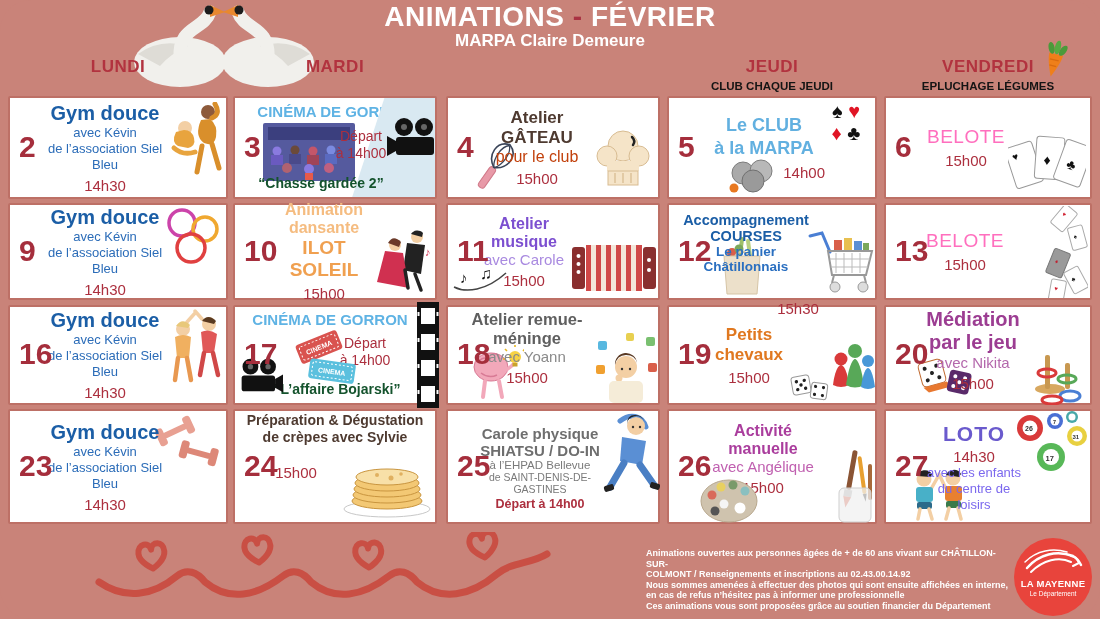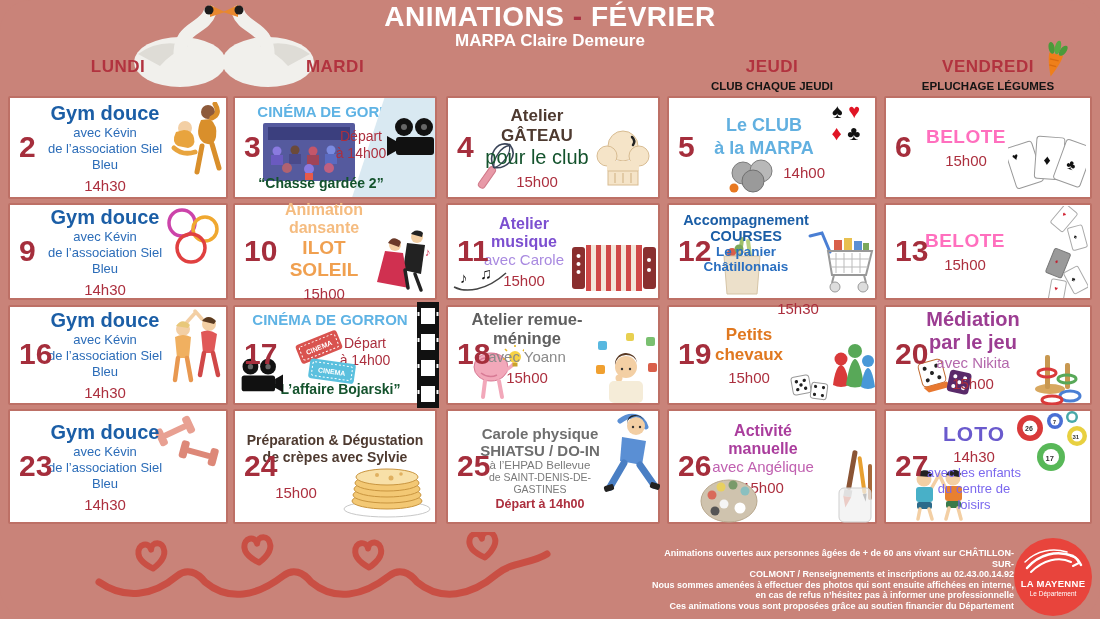--- a/index.html
+++ b/index.html
@@ -36,7 +36,7 @@
   .gatT{font-size:17px;font-weight:bold;color:#4e3a30}
   .gatS{font-size:20px;color:#14532d}
   .clubT{font-size:18px;font-weight:bold;color:#62b0e0;line-height:23px}
-  .belT{font-size:19px;font-weight:bold;color:#ff6fbe;letter-spacing:.5px}
+  .belT{font-size:19px;font-weight:normal;color:#ff6fbe;letter-spacing:.5px}
   .dansT1{font-size:16px;font-weight:bold;color:#f5bc80}
   .dansT2{font-size:19px;font-weight:bold;color:#f0a050}
   .musT{font-size:16px;font-weight:bold;color:#7c4fd0}

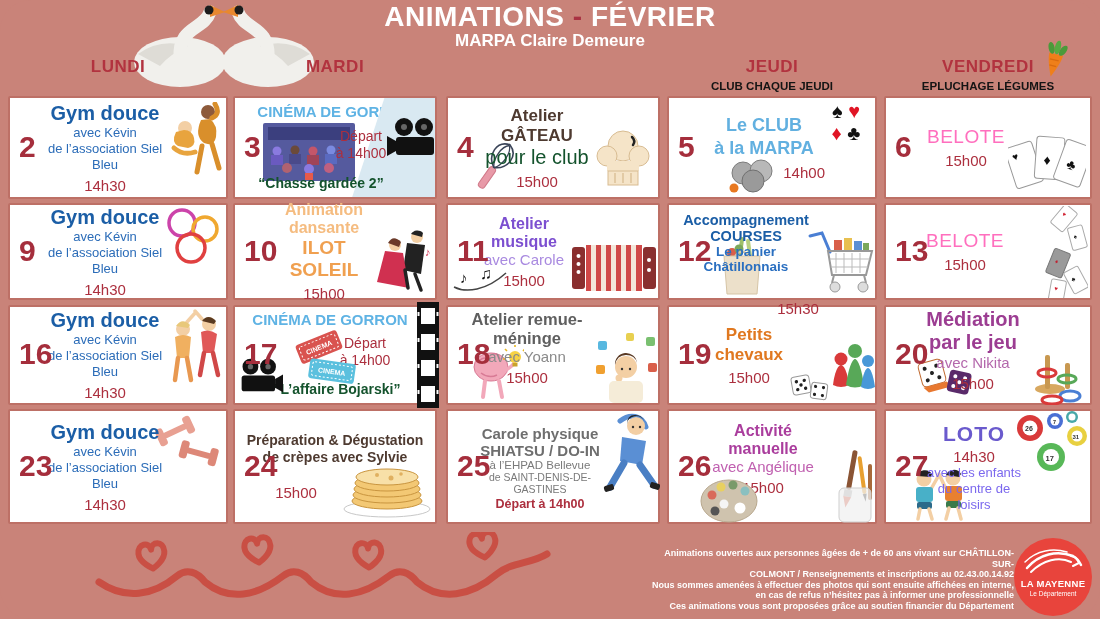--- a/index.html
+++ b/index.html
@@ -34,7 +34,7 @@
   .cinD{font-size:14px;color:#ac2f3e;line-height:17px}
   .cinF{font-size:14px;font-weight:bold;color:#14532d}
   .gatT{font-size:17px;font-weight:bold;color:#4e3a30}
-  .gatS{font-size:20px;color:#14532d}
+  .gatS{font-size:16px;color:#c2410c}
   .clubT{font-size:18px;font-weight:bold;color:#62b0e0;line-height:23px}
   .belT{font-size:19px;font-weight:normal;color:#ff6fbe;letter-spacing:.5px}
   .dansT1{font-size:16px;font-weight:bold;color:#f5bc80}

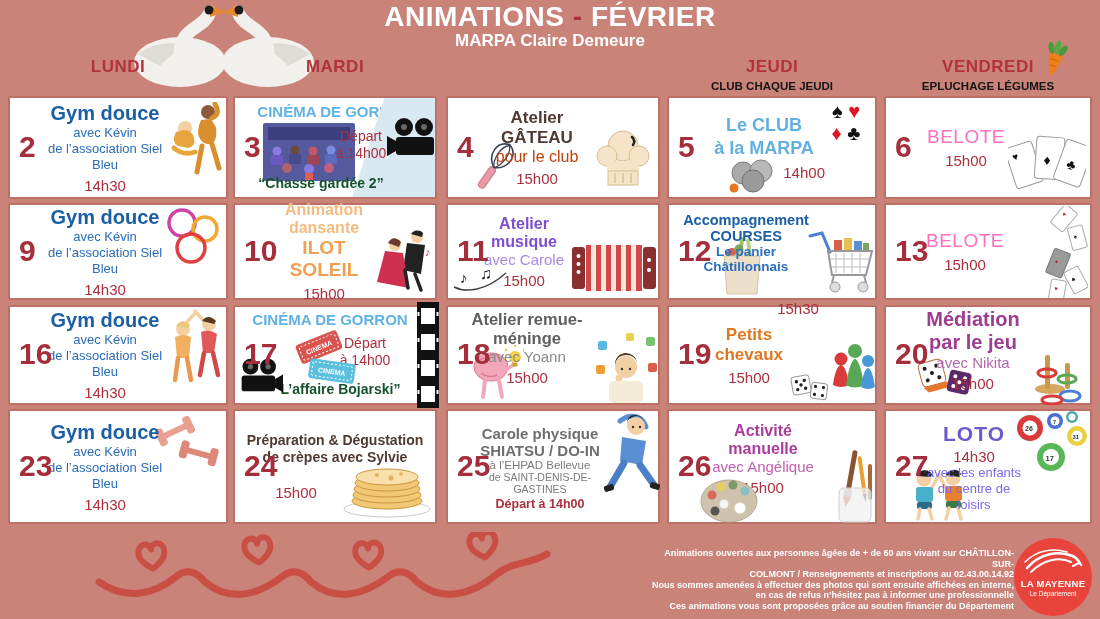--- a/index.html
+++ b/index.html
@@ -549,7 +549,7 @@
 
   <div class="card r4 c2">
     <span class="day">24</span>
-    <div class="cb" style="padding:21px 10px 0 10px;justify-content:flex-start">
+    <div class="cb" style="padding:1px 10px 0 10px;justify-content:flex-start">
       <div class="crepT">Préparation &amp; Dégustation</div>
       <div class="crepT">de crèpes avec Sylvie</div>
       <div class="time" style="margin-top:18px;margin-right:78px">15h00</div>

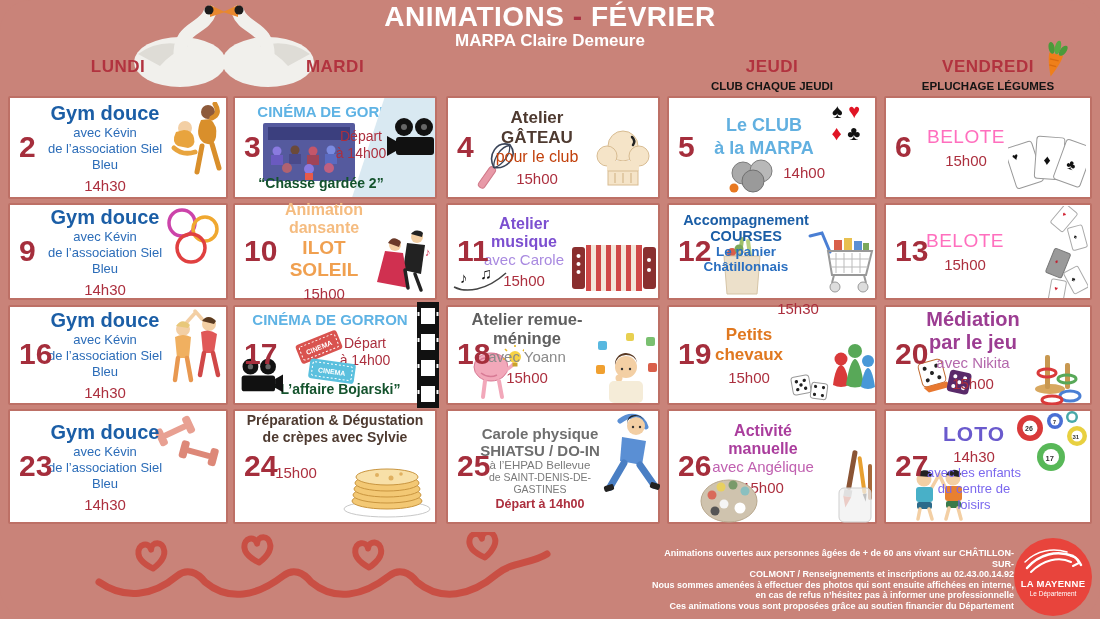--- a/index.html
+++ b/index.html
@@ -62,7 +62,7 @@
   .suits .red{color:#e01525}.suits .blk{color:#111}
   
   .hearts{position:absolute;left:95px;top:532px;width:470px;height:72px;}
-  .footer{position:absolute;left:646px;top:548px;width:368px;text-align:right;color:#fff;
+  .footer{position:absolute;left:646px;top:548px;width:368px;text-align:left;color:#fff;
           font-weight:bold;font-size:9px;line-height:10.6px;}
   .logo{position:absolute;left:1014px;top:538px;width:78px;height:78px;border-radius:50%;
         background:#e8443c;text-align:center;color:#fff;z-index:4;}

